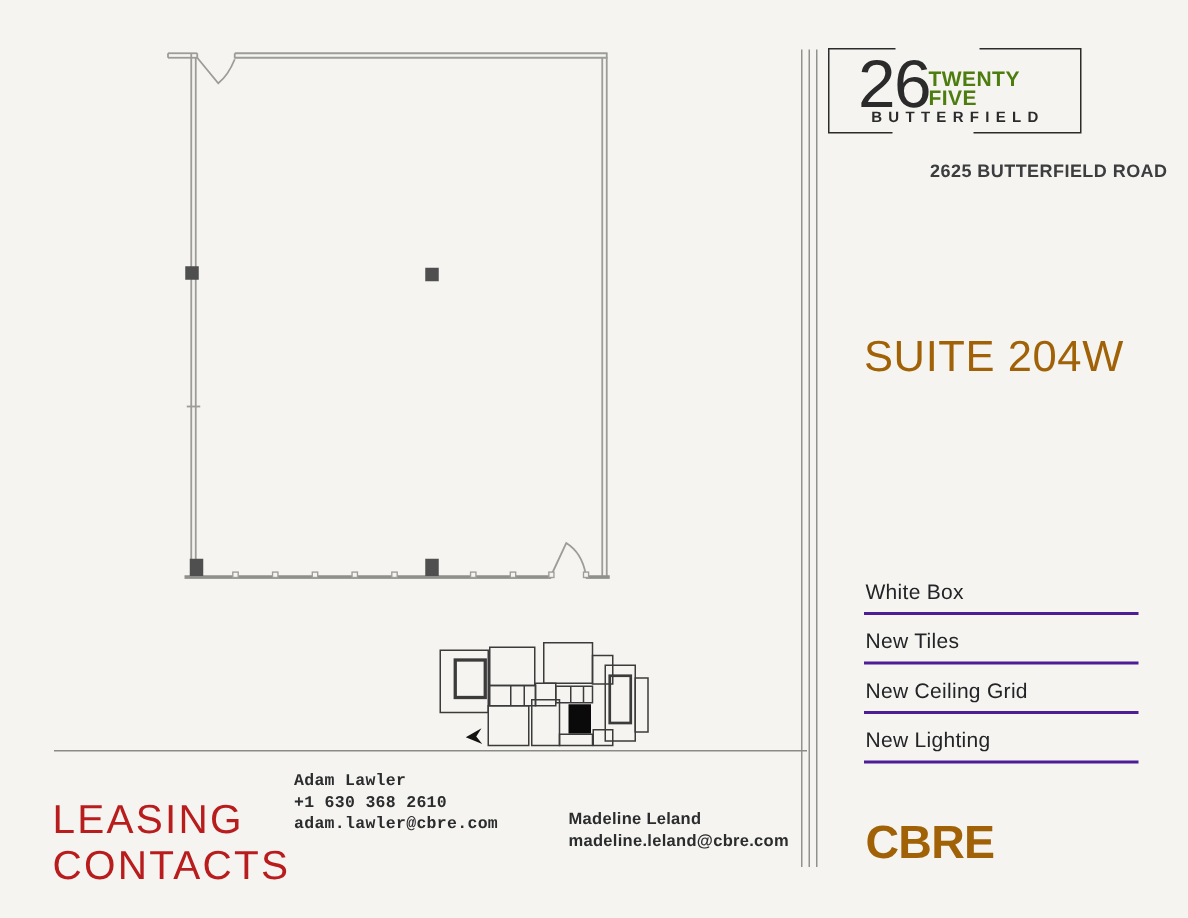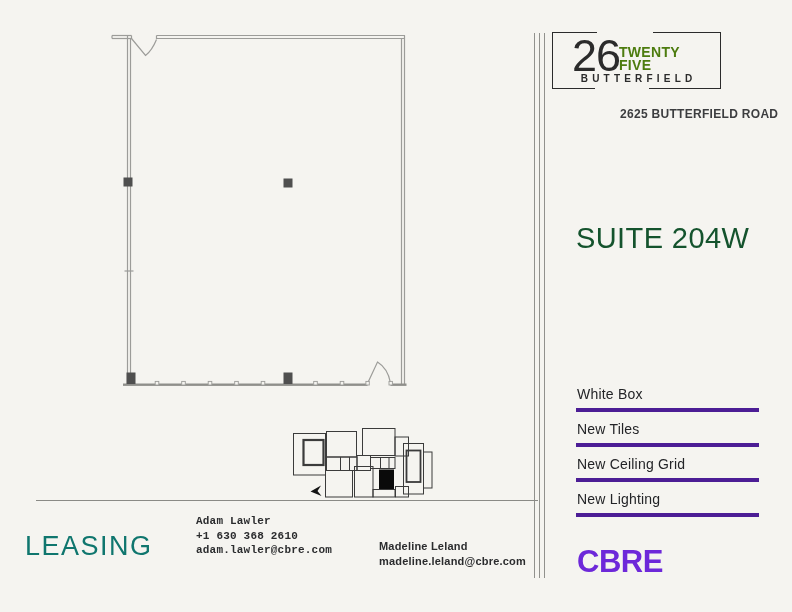--- a/index.html
+++ b/index.html
@@ -37,7 +37,7 @@
   }
   .suite{
     left:576px;top:221px;
-    font-size:29px;font-weight:400;color:#14532d;line-height:35px;letter-spacing:.4px;text-align:center;
+    font-size:29px;font-weight:400;color:#a16207;line-height:35px;letter-spacing:.4px;text-align:center;
   }
   .features{left:576px;top:387px;width:183px;}
   .feature{

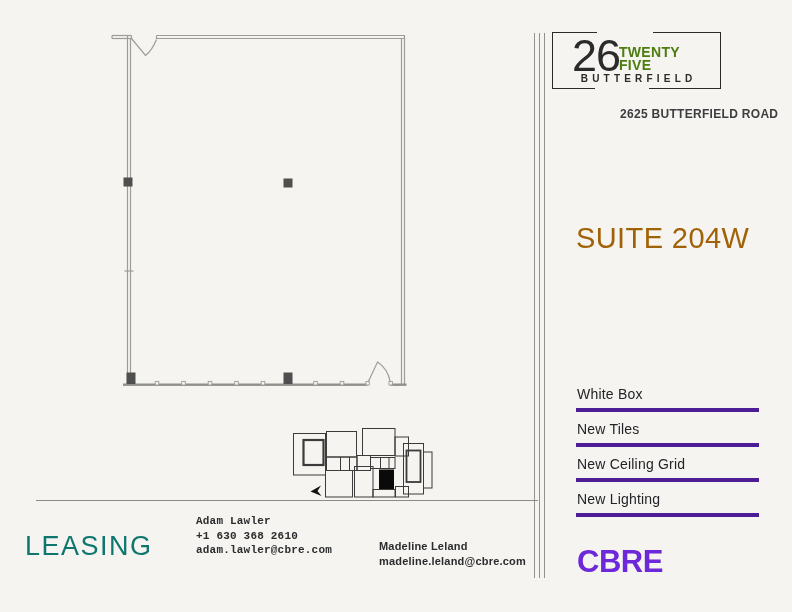--- a/index.html
+++ b/index.html
@@ -42,7 +42,7 @@
   .features{left:576px;top:387px;width:183px;}
   .feature{
     font-size:14px;color:#232427;letter-spacing:.2px;line-height:15px;
-    padding:0 0 6px 1px;border-bottom:4px solid #4c1d95;margin-bottom:10px;
+    padding:0 0 6px 1px;border-bottom:2px solid #4c1d95;margin-bottom:10px;
   }
   .cbre{
     left:577px;top:544px;

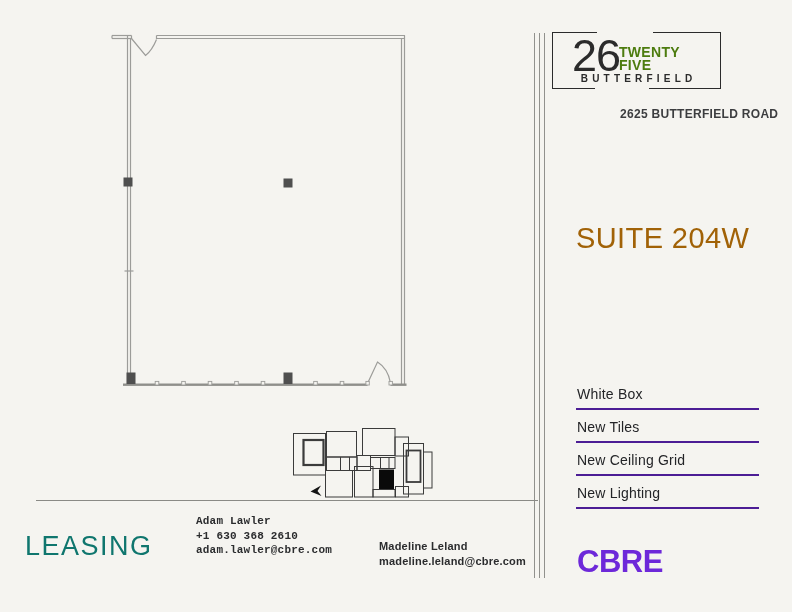--- a/index.html
+++ b/index.html
@@ -55,8 +55,8 @@
 
   
   .leasing-title{
-    left:25px;top:531px;
-    font-size:27px;font-weight:400;color:#0f766e;line-height:31px;letter-spacing:1.5px;
+    left:35px;top:531px;
+    font-size:27px;font-weight:400;color:#b91c1c;line-height:31px;letter-spacing:1.5px;
   }
   .contact{font-size:11px;font-weight:700;color:#2b2c2e;line-height:14.5px;letter-spacing:.2px;}
   .contact.c1{left:196px;top:514px;font-family:Liberation Mono, monospace;}

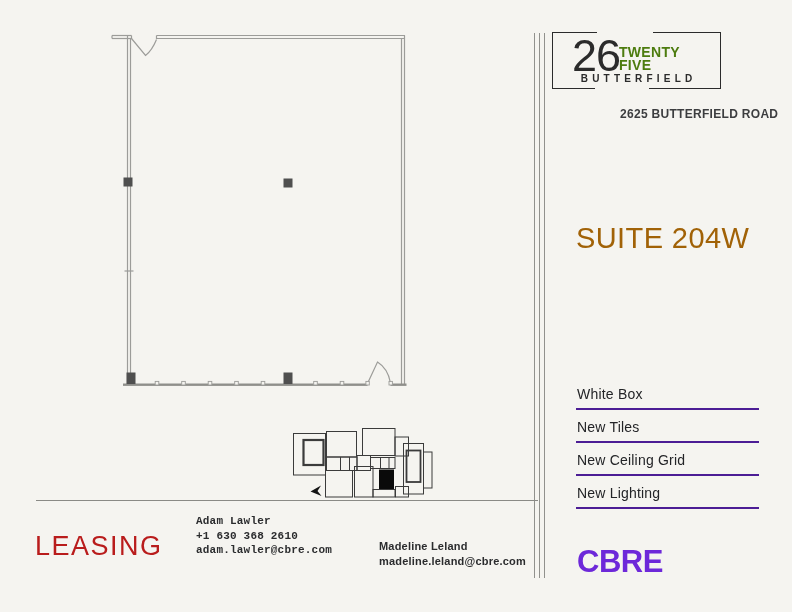--- a/index.html
+++ b/index.html
@@ -180,6 +180,7 @@
 
 <div class="abs leasing-title">
   <div>LEASING</div>
+  <div>CONTACTS</div>
 </div>
 
 <div class="abs contact c1">

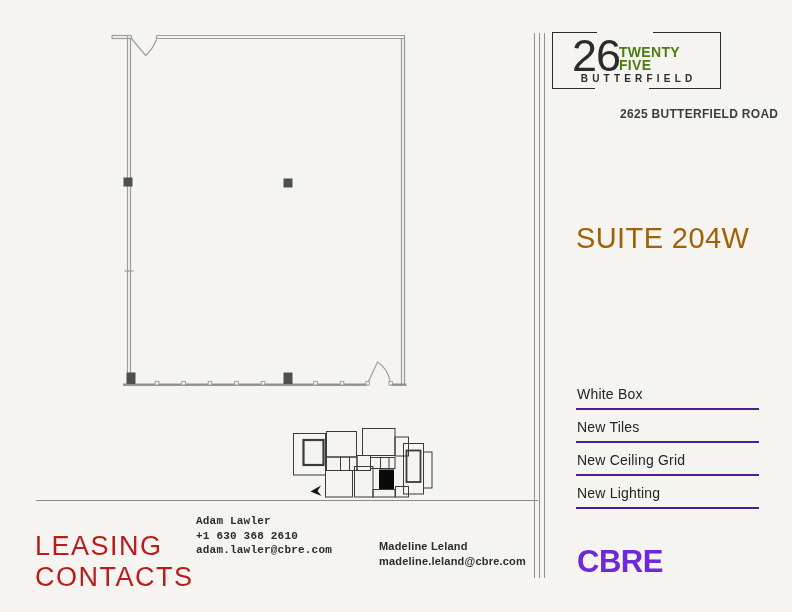--- a/index.html
+++ b/index.html
@@ -46,7 +46,7 @@
   }
   .cbre{
     left:577px;top:544px;
-    font-size:31px;font-weight:700;color:#6d28d9;letter-spacing:-.5px;
+    font-size:31px;font-weight:700;color:#a16207;letter-spacing:-.5px;
   }
 
   

